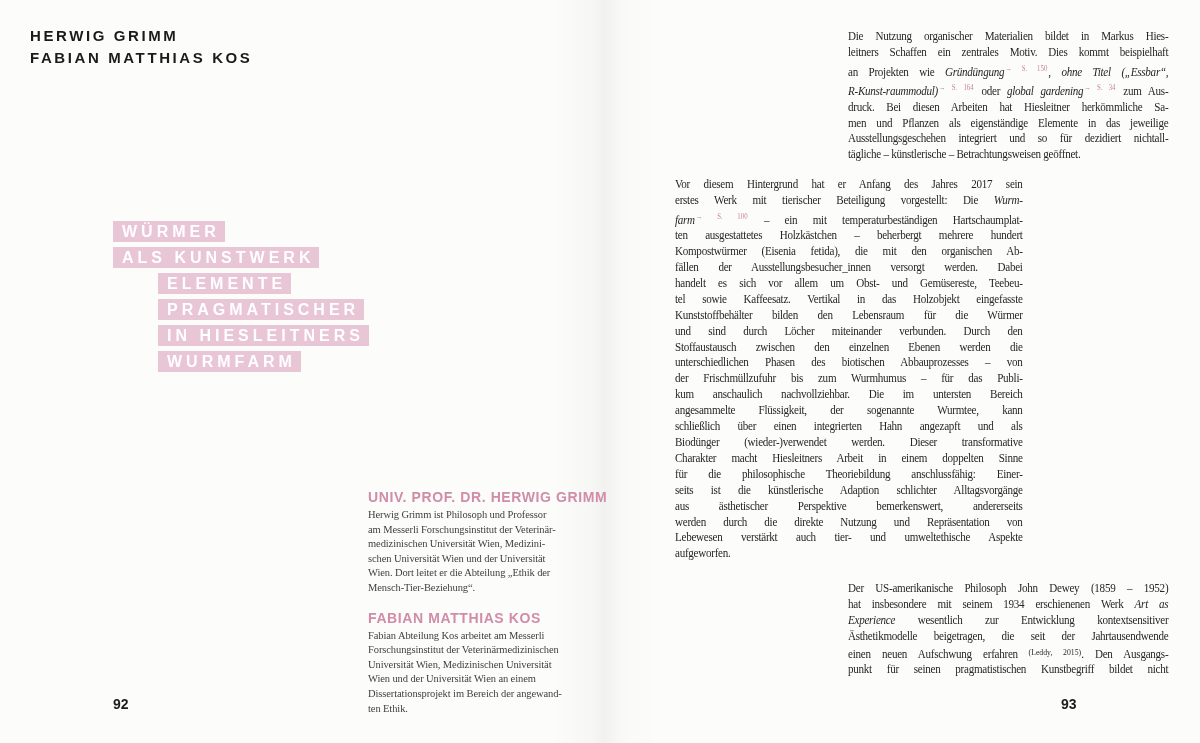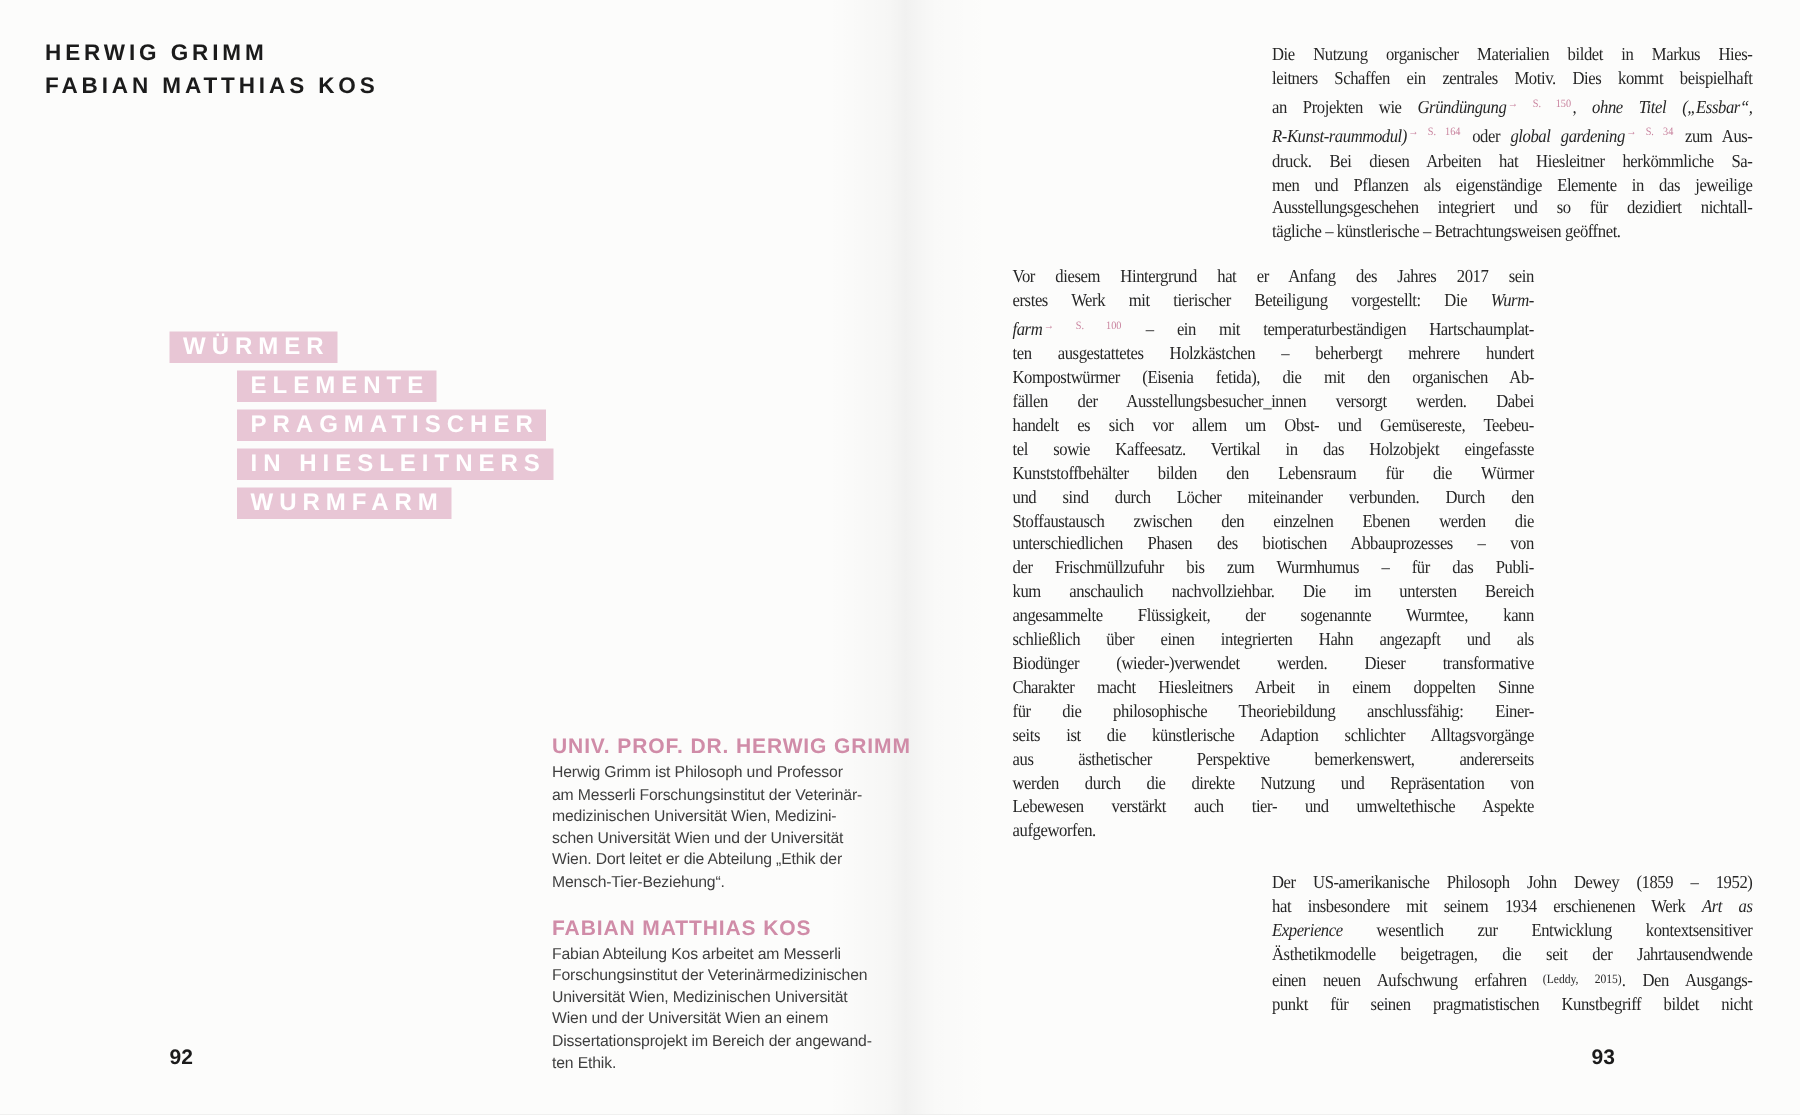--- a/index.html
+++ b/index.html
@@ -82,6 +82,7 @@
 
   <div class="abs titleblock">
       <div class="bar-row indent-0"><span class="bar">WÜRMER</span></div>
+      <div class="bar-row indent-0"><span class="bar">ALS KUNSTWERK</span></div>
       <div class="bar-row indent-1"><span class="bar">ELEMENTE</span></div>
       <div class="bar-row indent-1"><span class="bar">PRAGMATISCHER</span></div>
       <div class="bar-row indent-1"><span class="bar">IN HIESLEITNERS</span></div>

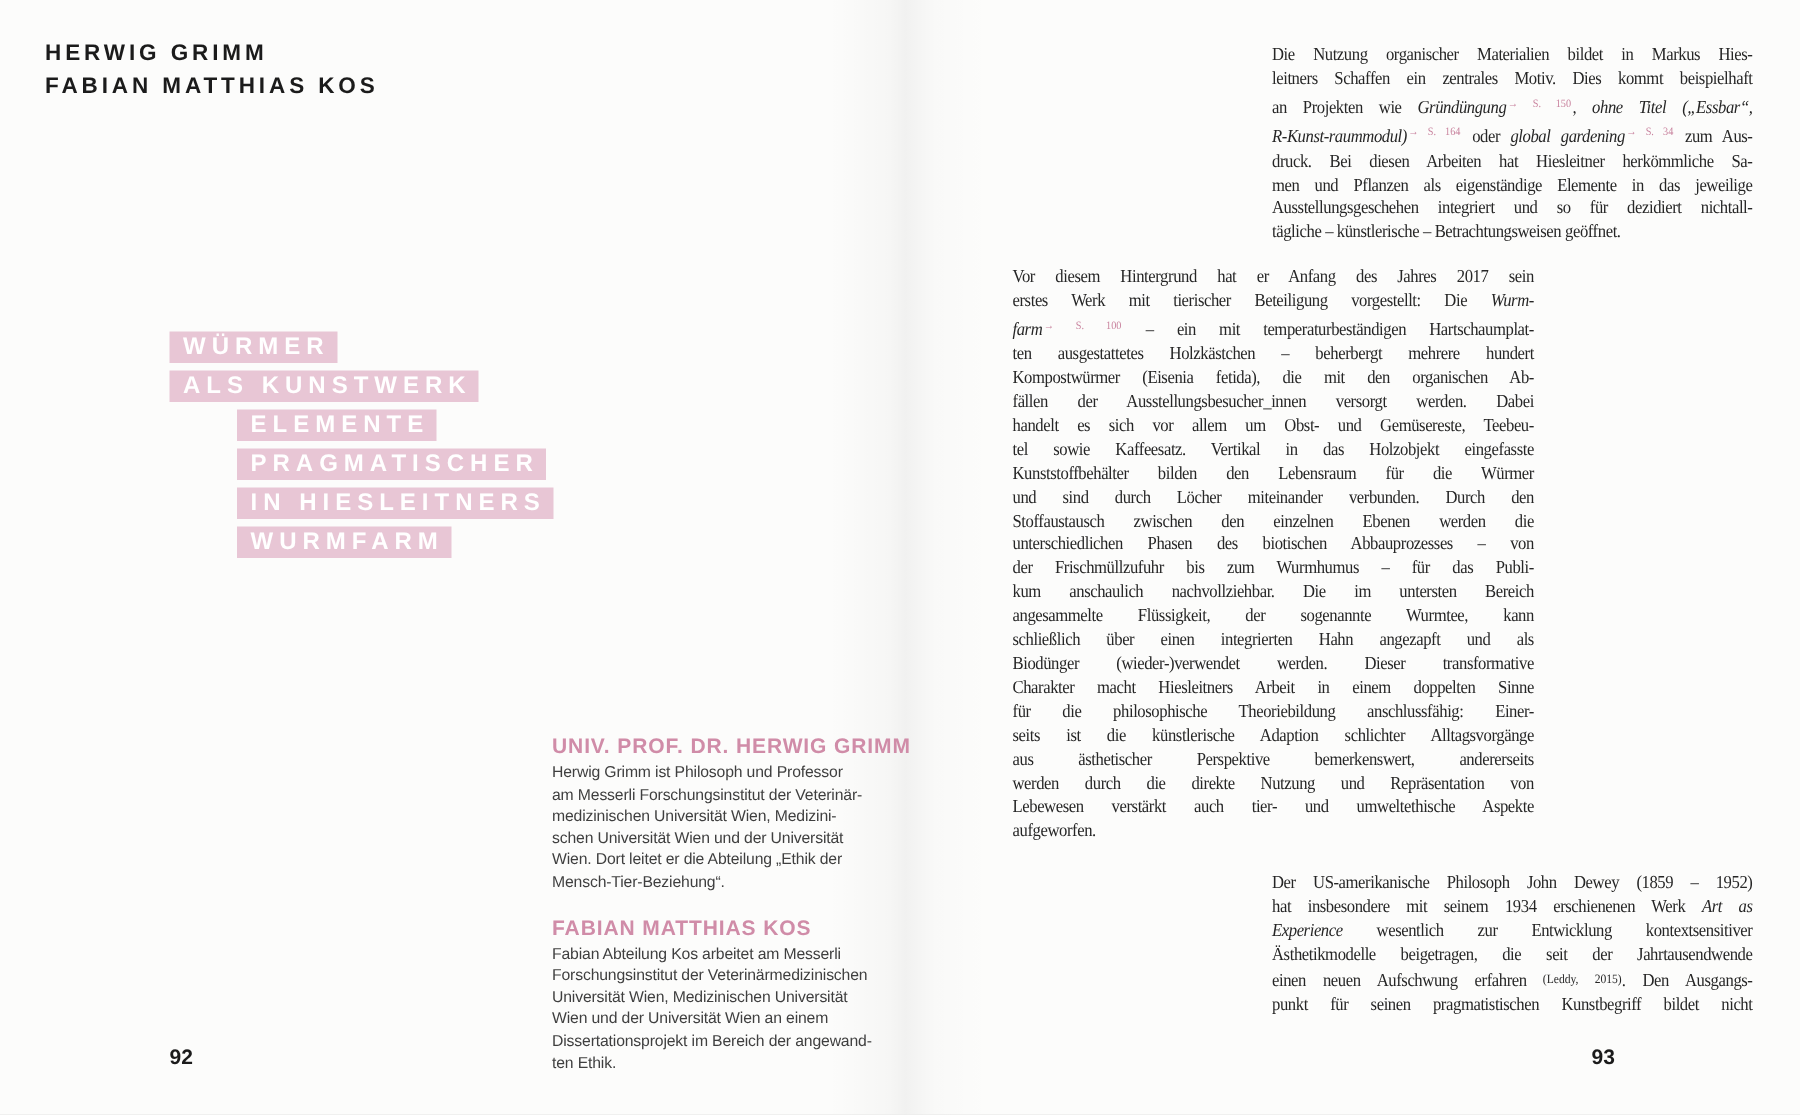--- a/index.html
+++ b/index.html
@@ -41,7 +41,7 @@
     color:#d08ca8; line-height:13px; margin-bottom:4px; white-space:nowrap;
   }
   .bio-body { font-size:10.5px; line-height:14.6px; color:#3f3f3f;
-    letter-spacing:-0.1px; }
+    letter-spacing:-0.1px;font-family:Liberation Serif, serif; }
   .bio-body .line { white-space:nowrap; }
 
   .pagenum {

